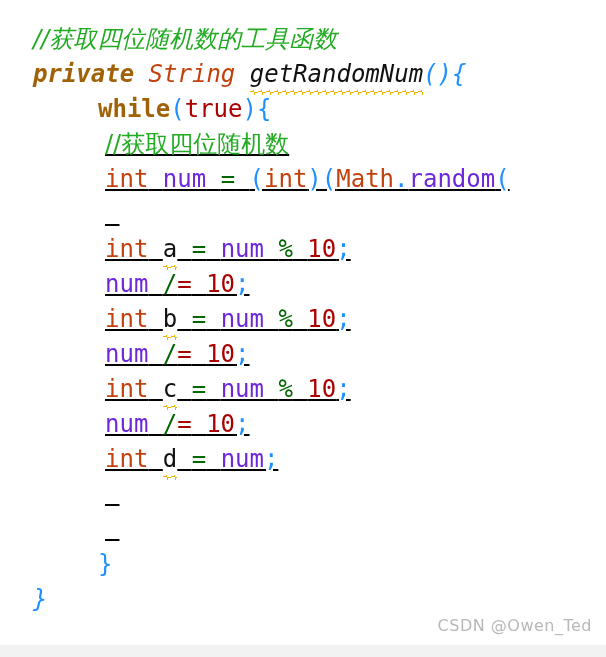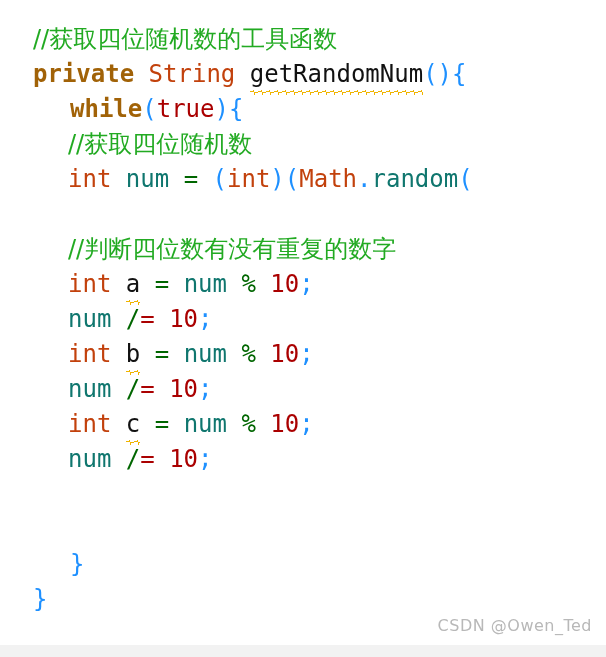--- a/index.html
+++ b/index.html
@@ -37,7 +37,7 @@
   }
 
   
-  .ind-0 { padding-left: 33px; }
+  .ind-0 { padding-left: 33px; font-style: italic; }
   .ind-1 { padding-left: 70px; }
   .ind-2 { padding-left: 68px; }
 

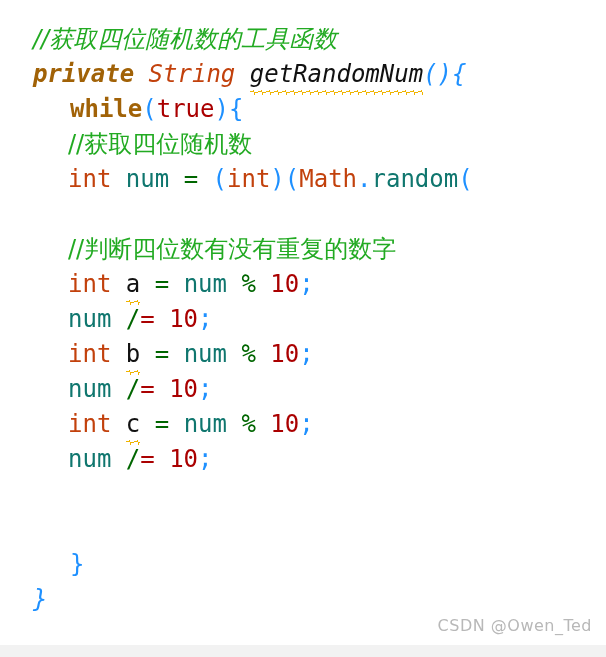--- a/index.html
+++ b/index.html
@@ -38,7 +38,7 @@
 
   
   .ind-0 { padding-left: 33px; font-style: italic; }
-  .ind-1 { padding-left: 70px; }
+  .ind-1 { padding-left: 98px; }
   .ind-2 { padding-left: 68px; }
 
   

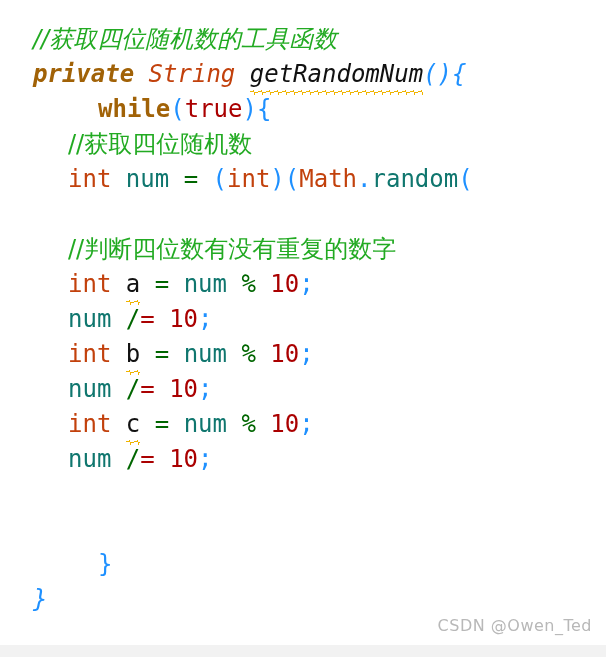--- a/index.html
+++ b/index.html
@@ -39,7 +39,7 @@
   
   .ind-0 { padding-left: 33px; font-style: italic; }
   .ind-1 { padding-left: 98px; }
-  .ind-2 { padding-left: 68px; }
+  .ind-2 { padding-left: 105px; text-decoration: underline; }
 
   
   .tok-comment  { color: #22aa22; }

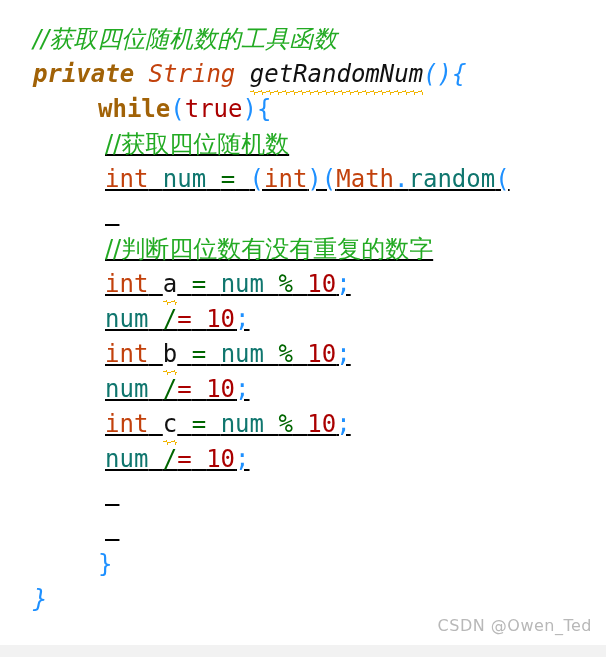--- a/index.html
+++ b/index.html
@@ -45,7 +45,7 @@
   .tok-comment  { color: #22aa22; }
   .tok-keyword  { color: #a16207; font-weight: bold; }
   .tok-type     { color: #c2410c; }
-  .tok-ident    { color: #0f766e; margin-top: 40px; }
+  .tok-ident    { color: #6d28d9; margin-top: 40px; }
   .tok-punct    { color: #1e90ff; }
   .tok-literal  { color: #aa0000; }
   .tok-operator { color: #006600; }

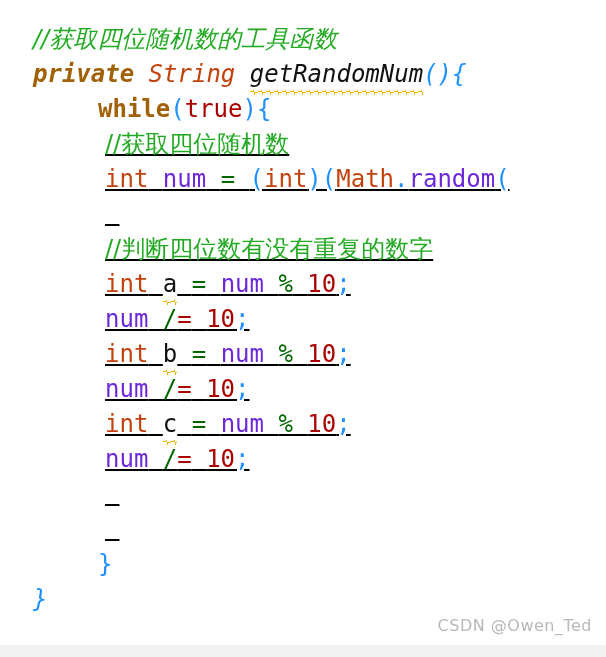--- a/index.html
+++ b/index.html
@@ -109,7 +109,6 @@
       <div class="code-line ind-2"><span class="tok-comment cjk">//获取四位随机数</span></div>
       <div class="code-line ind-2"><span class="tok-type">int</span><span class="tok-plain"> </span><span class="tok-ident">num</span><span class="tok-plain"> </span><span class="tok-operator">=</span><span class="tok-plain"> </span><span class="tok-punct">(</span><span class="tok-type">int</span><span class="tok-punct">)(</span><span class="tok-type">Math</span><span class="tok-punct">.</span><span class="tok-ident">random</span><span class="tok-punct">(</span></div>
       <div class="code-line ind-2">&nbsp;</div>
-      <div class="code-line ind-2"><span class="tok-comment cjk">//判断四位数有没有重复的数字</span></div>
       <div class="code-line ind-2"><span class="tok-type">int</span><span class="tok-plain"> </span><span class="tok-warn">a</span><span class="tok-plain"> </span><span class="tok-operator">=</span><span class="tok-plain"> </span><span class="tok-ident">num</span><span class="tok-plain"> </span><span class="tok-operator">%</span><span class="tok-plain"> </span><span class="tok-literal">10</span><span class="tok-punct">;</span></div>
       <div class="code-line ind-2"><span class="tok-ident">num</span><span class="tok-plain"> </span><span class="tok-operator">/</span><span class="tok-literal">=</span><span class="tok-plain"> </span><span class="tok-literal">10</span><span class="tok-punct">;</span></div>
       <div class="code-line ind-2"><span class="tok-type">int</span><span class="tok-plain"> </span><span class="tok-warn">b</span><span class="tok-plain"> </span><span class="tok-operator">=</span><span class="tok-plain"> </span><span class="tok-ident">num</span><span class="tok-plain"> </span><span class="tok-operator">%</span><span class="tok-plain"> </span><span class="tok-literal">10</span><span class="tok-punct">;</span></div>

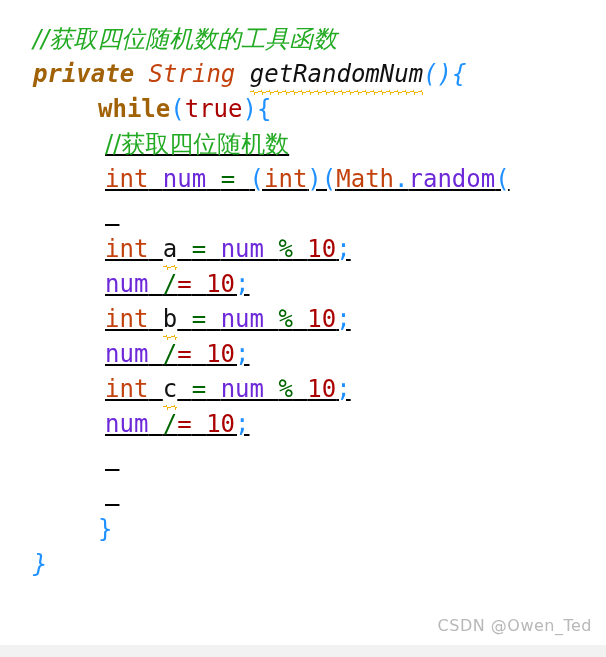--- a/index.html
+++ b/index.html
@@ -115,6 +115,7 @@
       <div class="code-line ind-2"><span class="tok-ident">num</span><span class="tok-plain"> </span><span class="tok-operator">/</span><span class="tok-literal">=</span><span class="tok-plain"> </span><span class="tok-literal">10</span><span class="tok-punct">;</span></div>
       <div class="code-line ind-2"><span class="tok-type">int</span><span class="tok-plain"> </span><span class="tok-warn">c</span><span class="tok-plain"> </span><span class="tok-operator">=</span><span class="tok-plain"> </span><span class="tok-ident">num</span><span class="tok-plain"> </span><span class="tok-operator">%</span><span class="tok-plain"> </span><span class="tok-literal">10</span><span class="tok-punct">;</span></div>
       <div class="code-line ind-2"><span class="tok-ident">num</span><span class="tok-plain"> </span><span class="tok-operator">/</span><span class="tok-literal">=</span><span class="tok-plain"> </span><span class="tok-literal">10</span><span class="tok-punct">;</span></div>
+      <div class="code-line ind-2"><span class="tok-type">int</span><span class="tok-plain"> </span><span class="tok-warn">d</span><span class="tok-plain"> </span><span class="tok-operator">=</span><span class="tok-plain"> </span><span class="tok-ident">num</span><span class="tok-punct">;</span></div>
       <div class="code-line ind-2">&nbsp;</div>
       <div class="code-line ind-2">&nbsp;</div>
       <div class="code-line ind-1"><span class="tok-punct">}</span></div>

